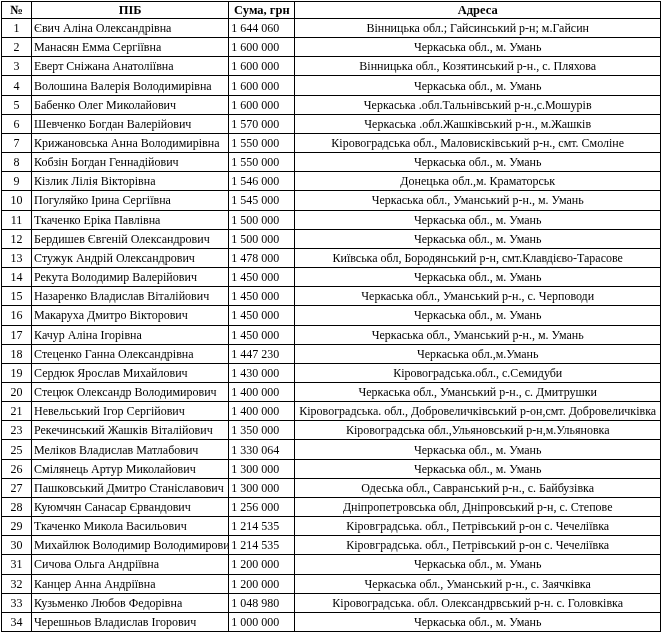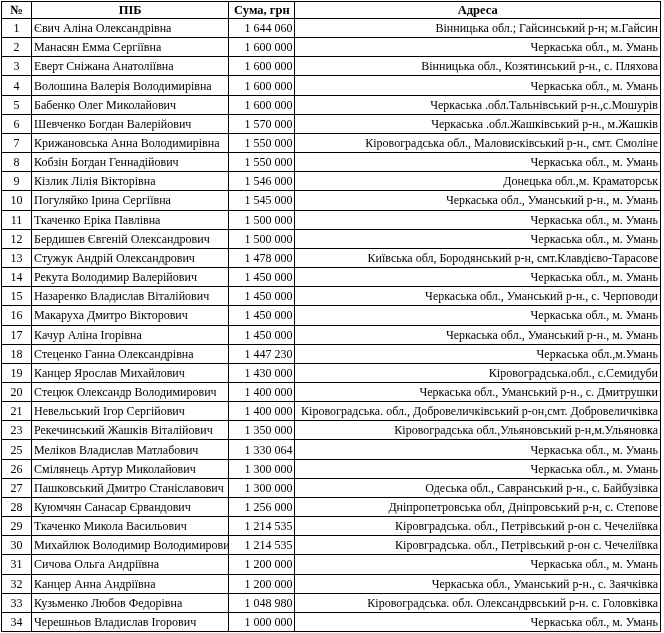--- a/index.html
+++ b/index.html
@@ -47,7 +47,7 @@
     padding-left: 4px;
   }
   td.cell-sum {
-    text-align: right;
+    text-align: left;
     padding-right: 3px;
   }
   td.cell-address {

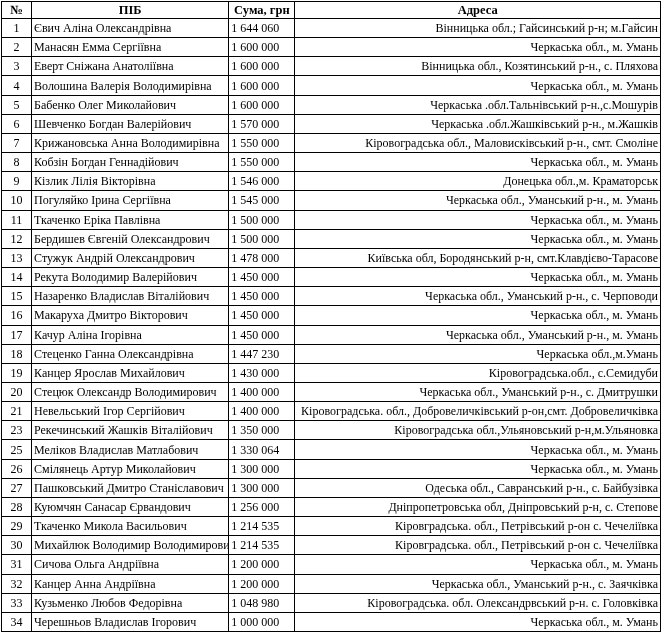--- a/index.html
+++ b/index.html
@@ -51,7 +51,7 @@
     padding-right: 3px;
   }
   td.cell-address {
-    text-align: right;
+    text-align: center;
     padding-left: 4px;
   }
 </style>

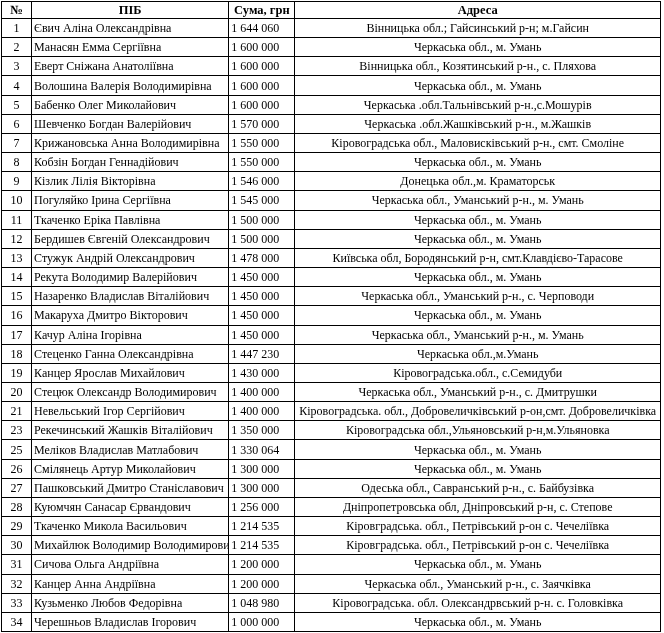--- a/index.html
+++ b/index.html
@@ -203,7 +203,7 @@
 
   <tr>
     <td class="cell-num">19</td>
-    <td class="cell-name">Канцер Ярослав Михайлович</td>
+    <td class="cell-name">Сердюк Ярослав Михайлович</td>
     <td class="cell-sum">1 430 000</td>
     <td class="cell-address">Кіровоградська.обл., с.Семидуби</td>
   </tr>

